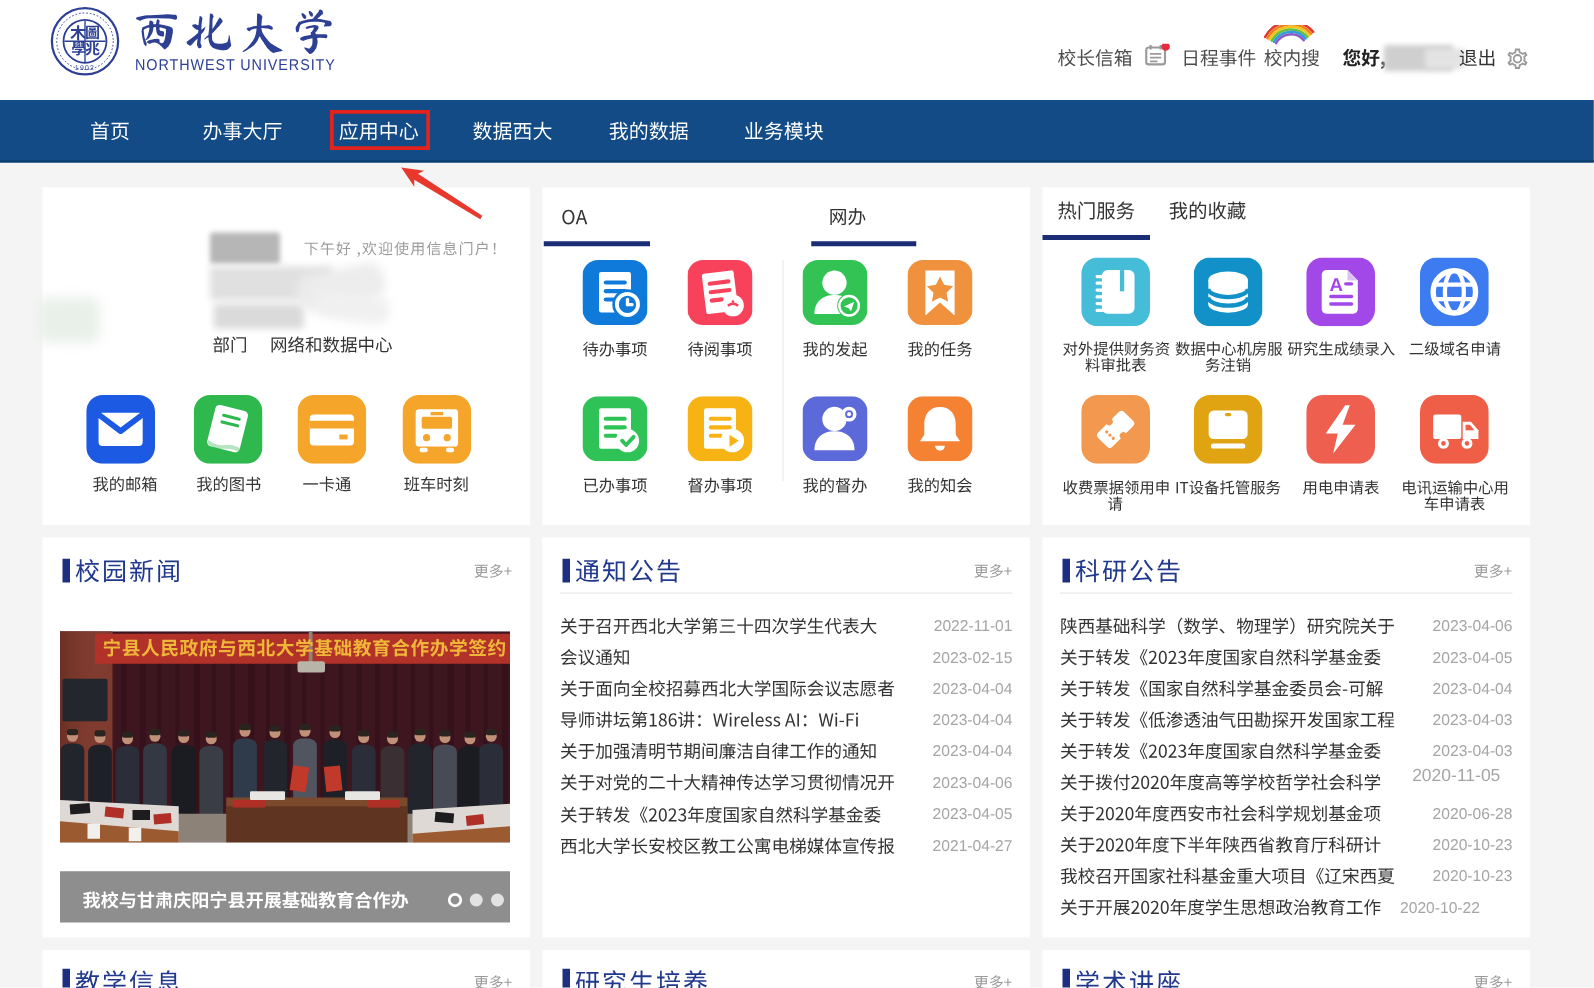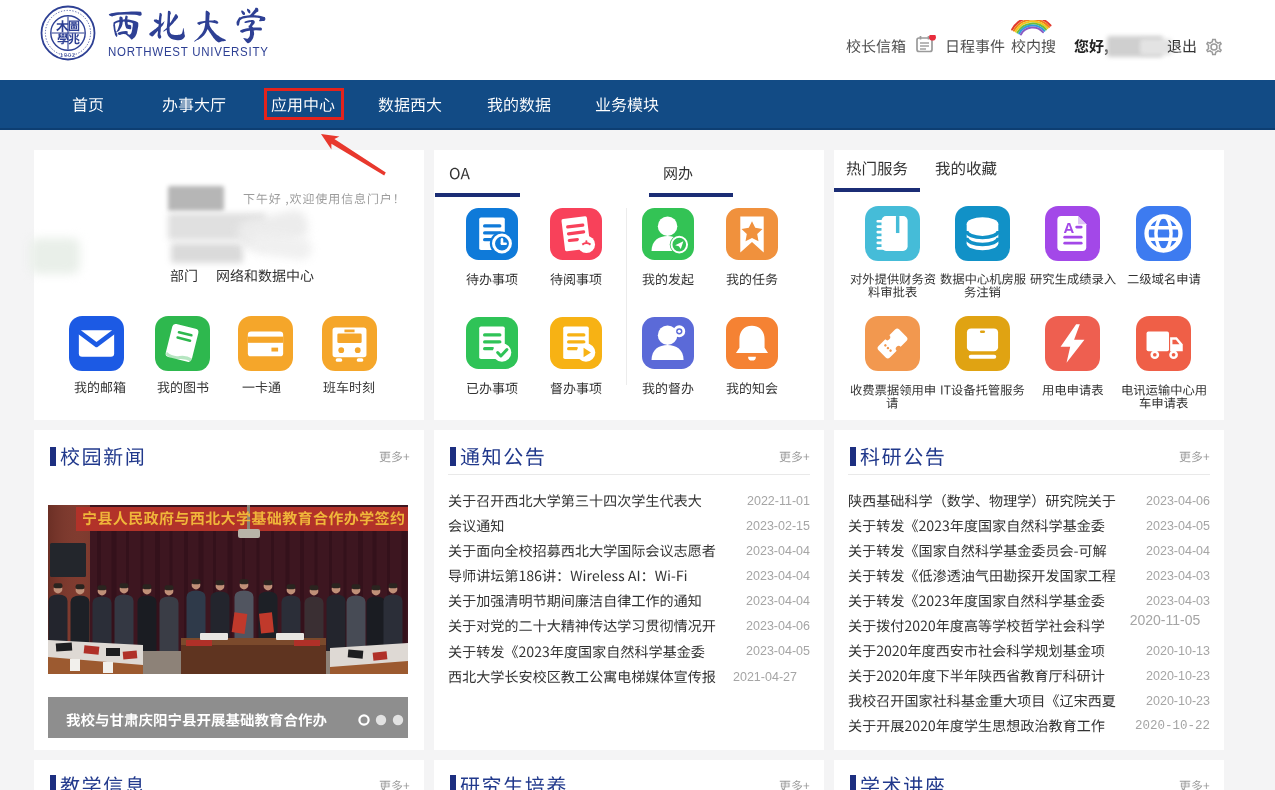--- a/index.html
+++ b/index.html
@@ -1360,7 +1360,7 @@
         <use href="#gr39033" x="17220"></use>
       </g>
     </svg>
-    <div style="position:absolute;left:1120px;top:643.8px;width:90px;text-align:right;font-family:'Liberation Sans',sans-serif;font-size:12.5px;color:#a5a5a5">2020-10-13</div>
+    <div style="position:absolute;left:1120px;top:643.8px;width:90px;text-align:right;font-family:'Liberation Sans',sans-serif;font-size:12.5px;color:#a5a5a5">2020-06-28</div>
     <svg style="position:absolute;left:848.0px;top:668.9px;overflow:visible" width="256.9" height="16.2" fill="#333">
       <g transform="translate(0,12.1) scale(0.014100,-0.014100)">
         <use href="#gr20851"></use>

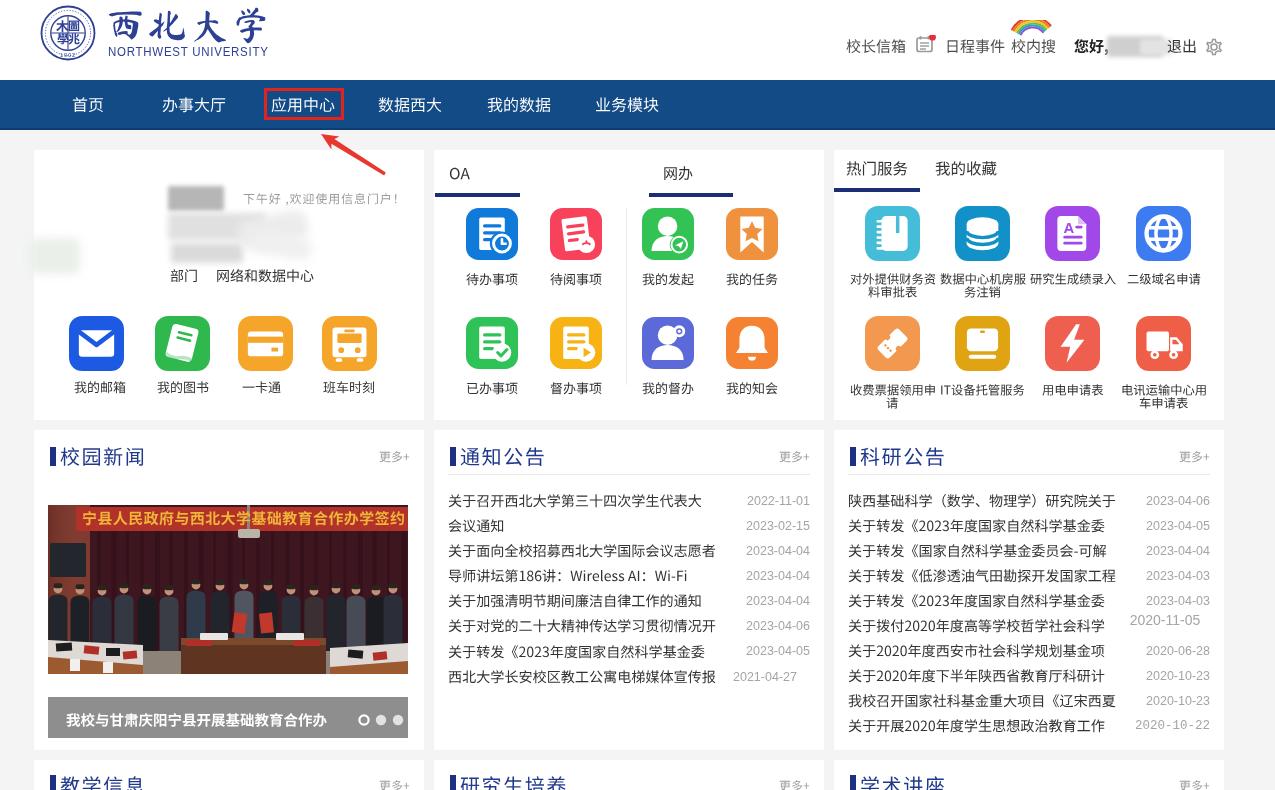--- a/index.html
+++ b/index.html
@@ -1188,7 +1188,7 @@
         <use href="#gr25253" x="18000"></use>
       </g>
     </svg>
-    <div style="position:absolute;left:720px;top:669.5px;width:90px;text-align:center;font-family:'Liberation Sans',sans-serif;font-size:12.5px;color:#a5a5a5">2021-04-27</div>
+    <div style="position:absolute;left:720px;top:669.5px;width:90px;text-align:right;font-family:'Liberation Sans',sans-serif;font-size:12.5px;color:#a5a5a5">2021-04-27</div>
     <svg style="position:absolute;left:848.0px;top:493.9px;overflow:visible" width="267.9" height="16.2" fill="#333">
       <g transform="translate(0,12.1) scale(0.014100,-0.014100)">
         <use href="#gr38485"></use>

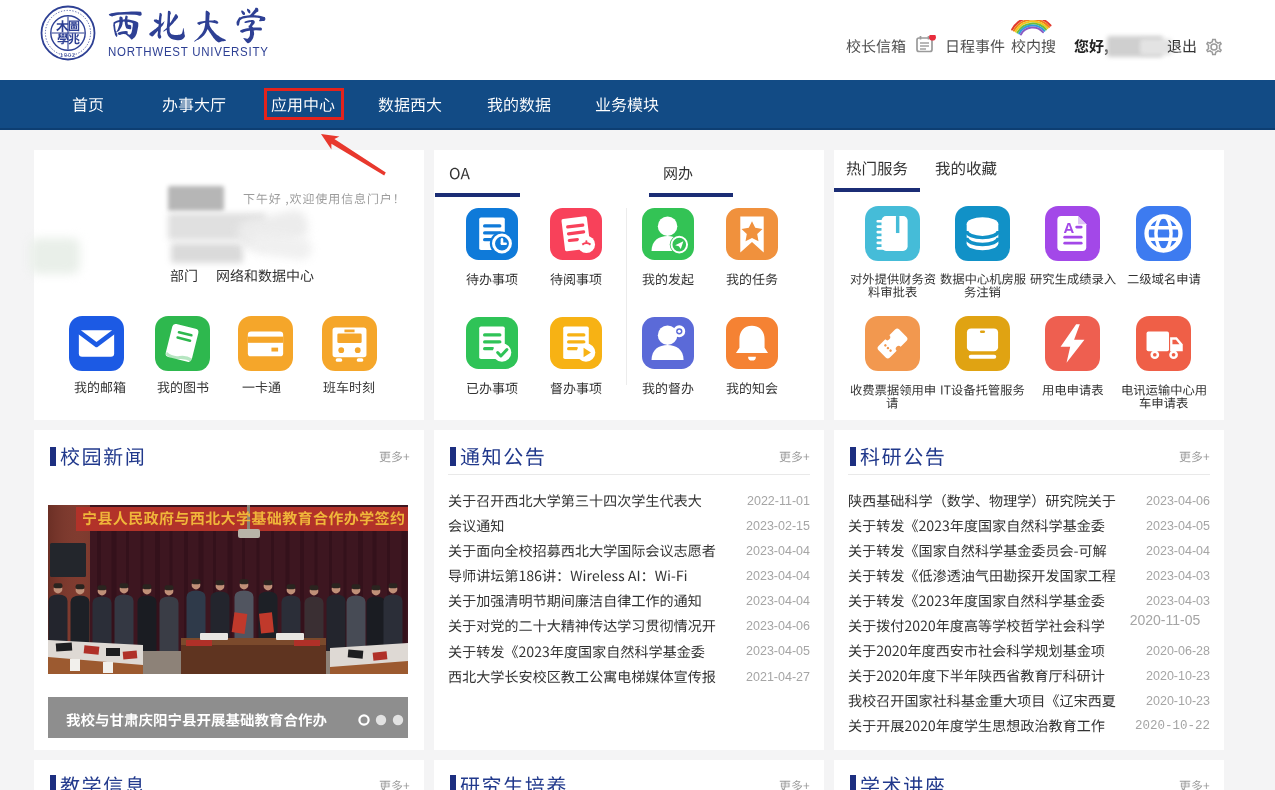--- a/index.html
+++ b/index.html
@@ -1434,7 +1434,7 @@
         <use href="#gr20316" x="17220"></use>
       </g>
     </svg>
-    <div style="position:absolute;left:1120px;top:718.8px;width:90px;text-align:right;font-family:Liberation Mono, monospace;font-size:12.5px;color:#a5a5a5">2020-10-22</div>
+    <div style="position:absolute;left:1120px;top:718.8px;width:90px;text-align:left;font-family:Liberation Sans, sans-serif;font-size:12.5px;color:#a5a5a5">2020-10-22</div>
     <div style="position:absolute;left:50px;top:775px;width:5.5px;height:15px;background:#1d2f80"></div>
     <svg style="position:absolute;left:60.0px;top:775.9px;overflow:visible" width="86.4" height="23.0" fill="#21398c">
       <g transform="translate(0,17.2) scale(0.020000,-0.020000)">

